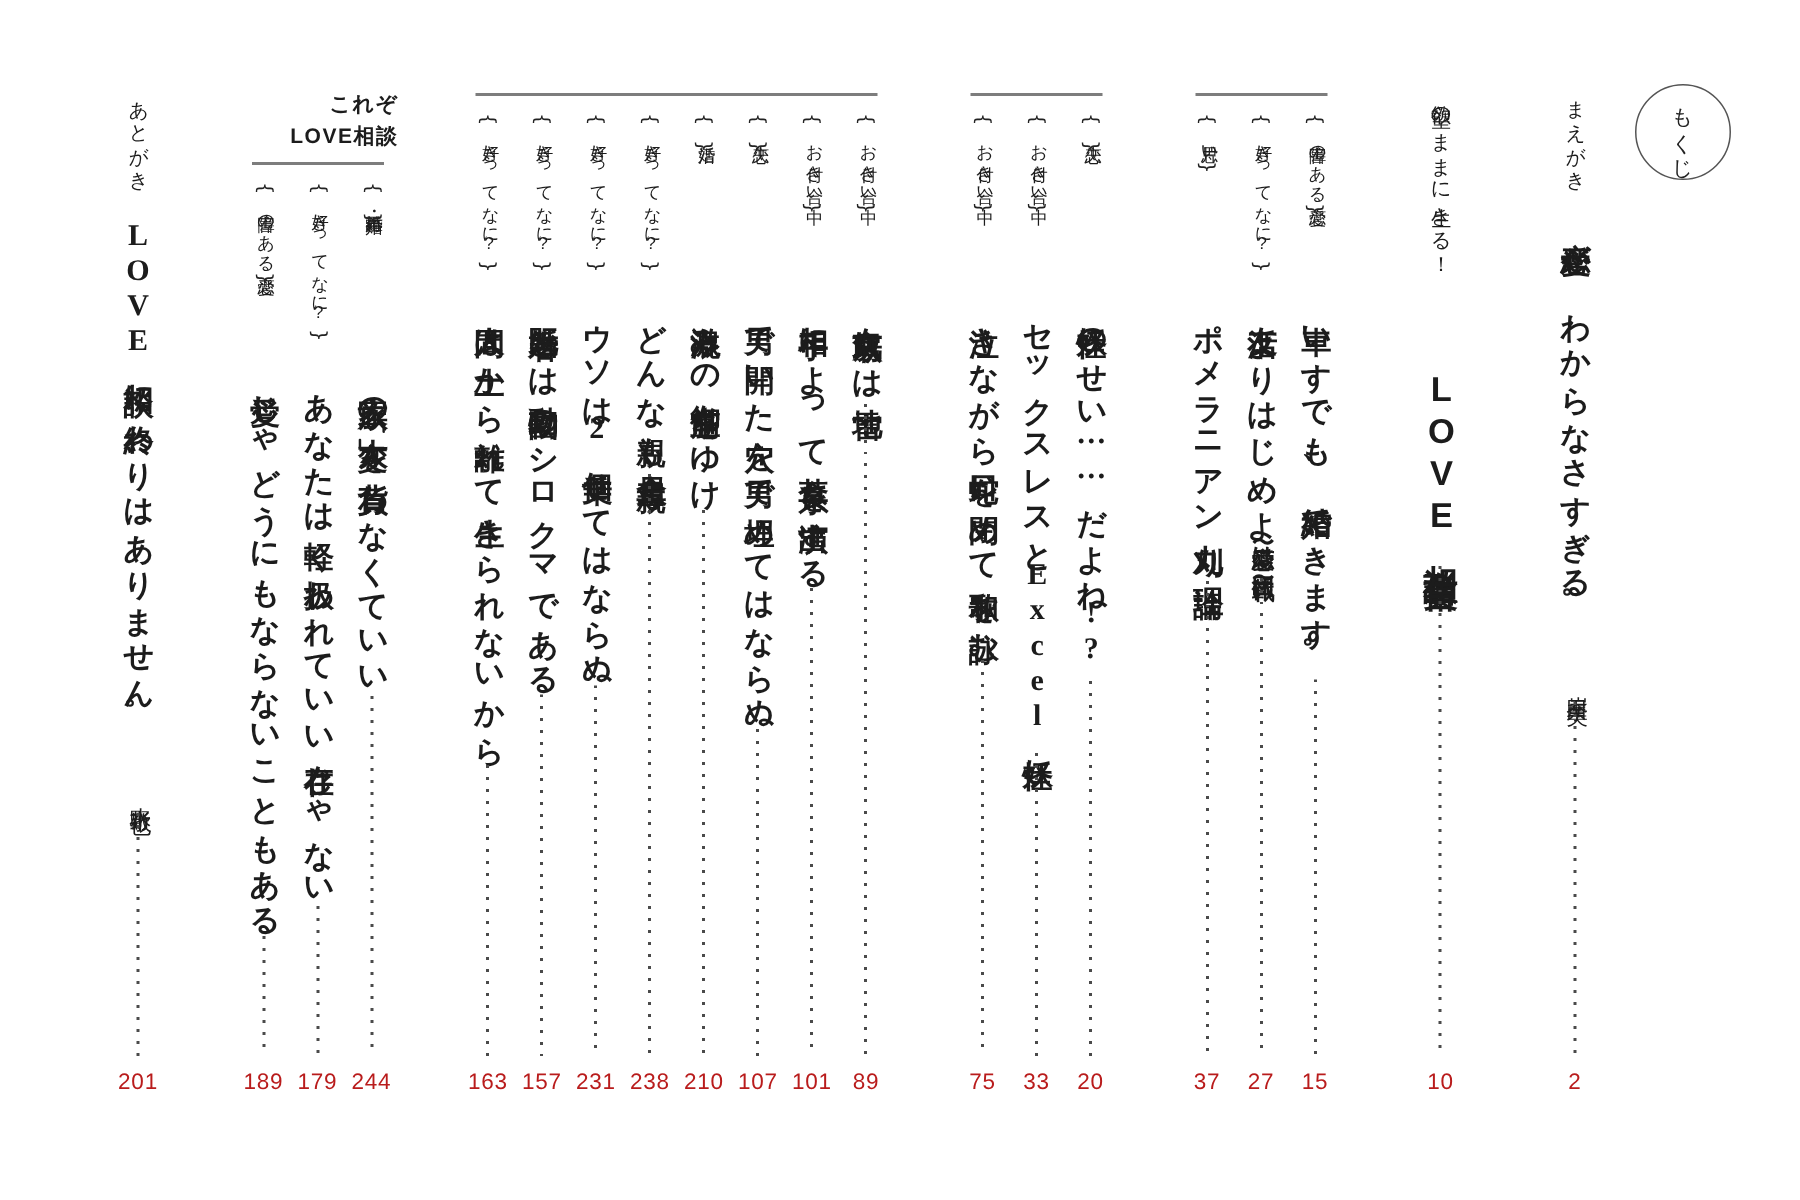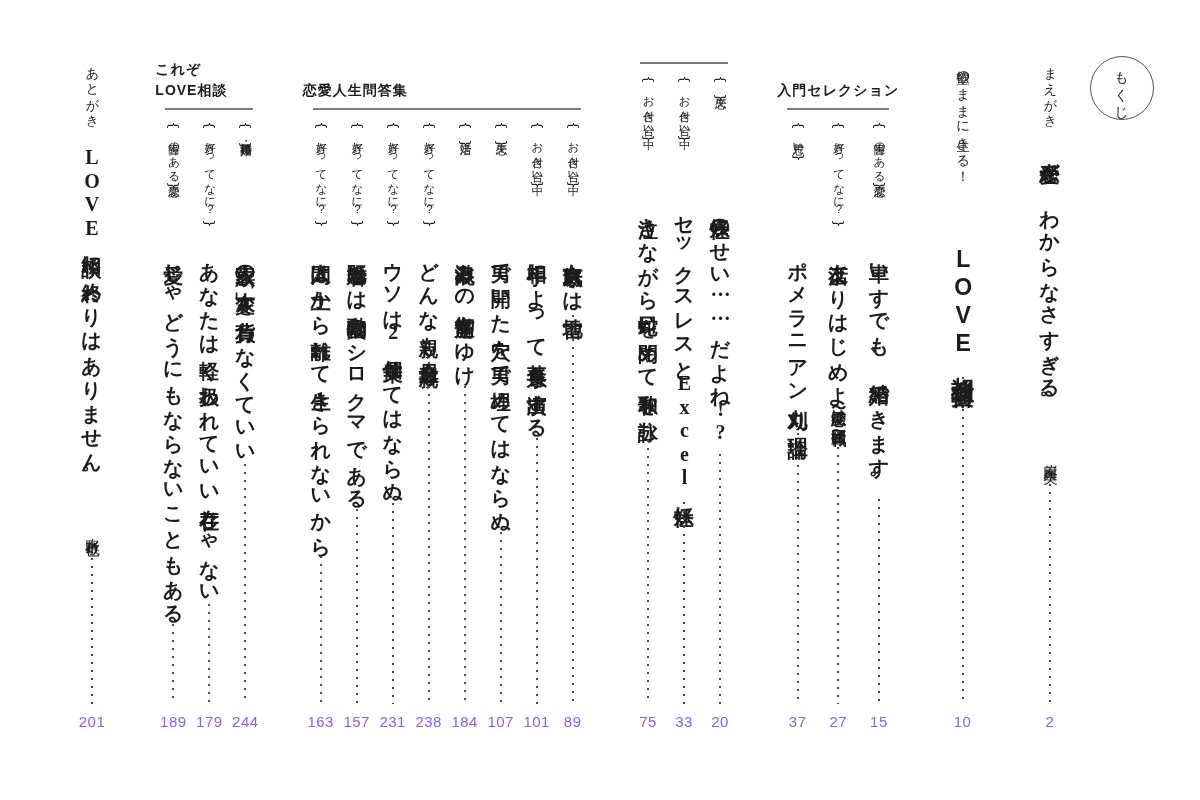--- a/index.html
+++ b/index.html
@@ -37,7 +37,7 @@
   .section{display:flex;flex-direction:column;}
   .sec-head{
     height:46px;display:flex;flex-direction:column;justify-content:flex-end;
-    align-items:flex-start;font-size:14px;font-weight:700;letter-spacing:1px;
+    align-items:flex-end;font-size:14px;font-weight:700;letter-spacing:1px;
     line-height:1.55;white-space:nowrap;
   }
   .rule{border-top:2px solid #7d7d7d;margin:6px 10px 0;}

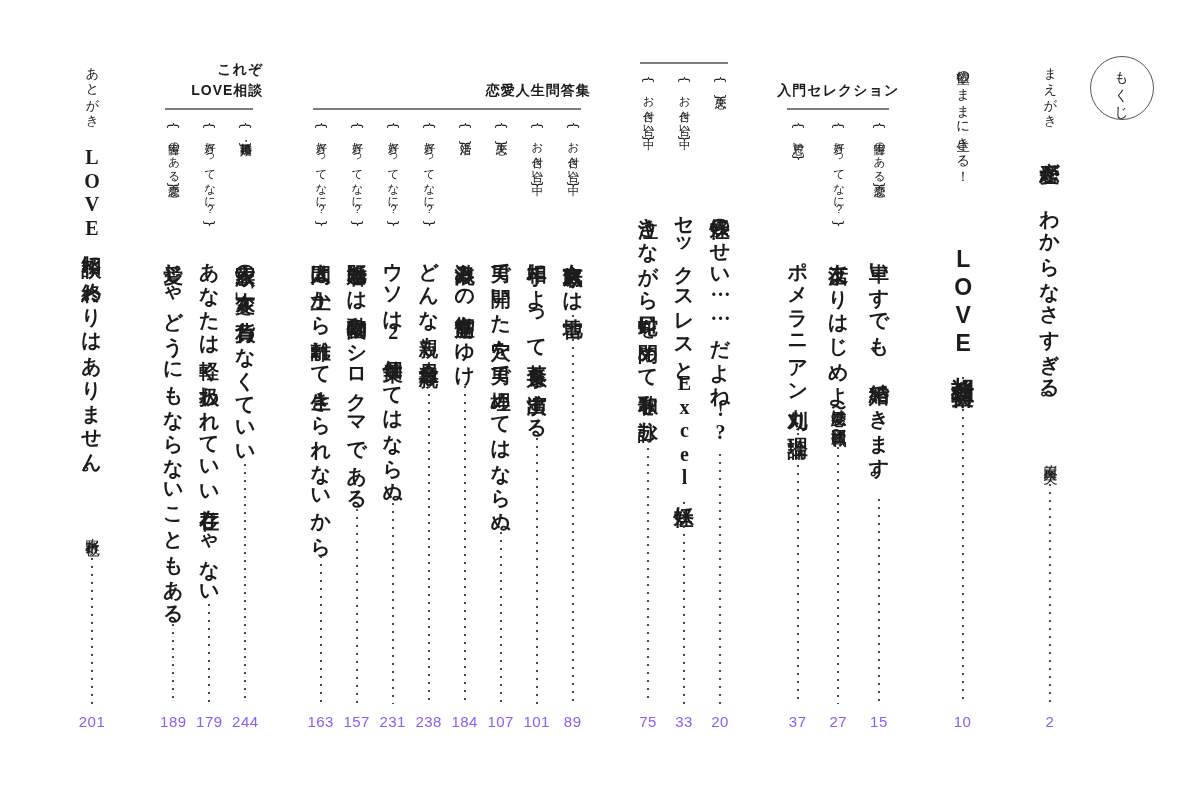--- a/index.html
+++ b/index.html
@@ -163,10 +163,6 @@
     </div>
 
     <div class="section">
-      <div class="sec-head">
-        <div>恋愛人生問答集</div>
-        <div></div>
-      </div>
       <div class="rule"></div>
       <div class="entries">
         <div class="entry">

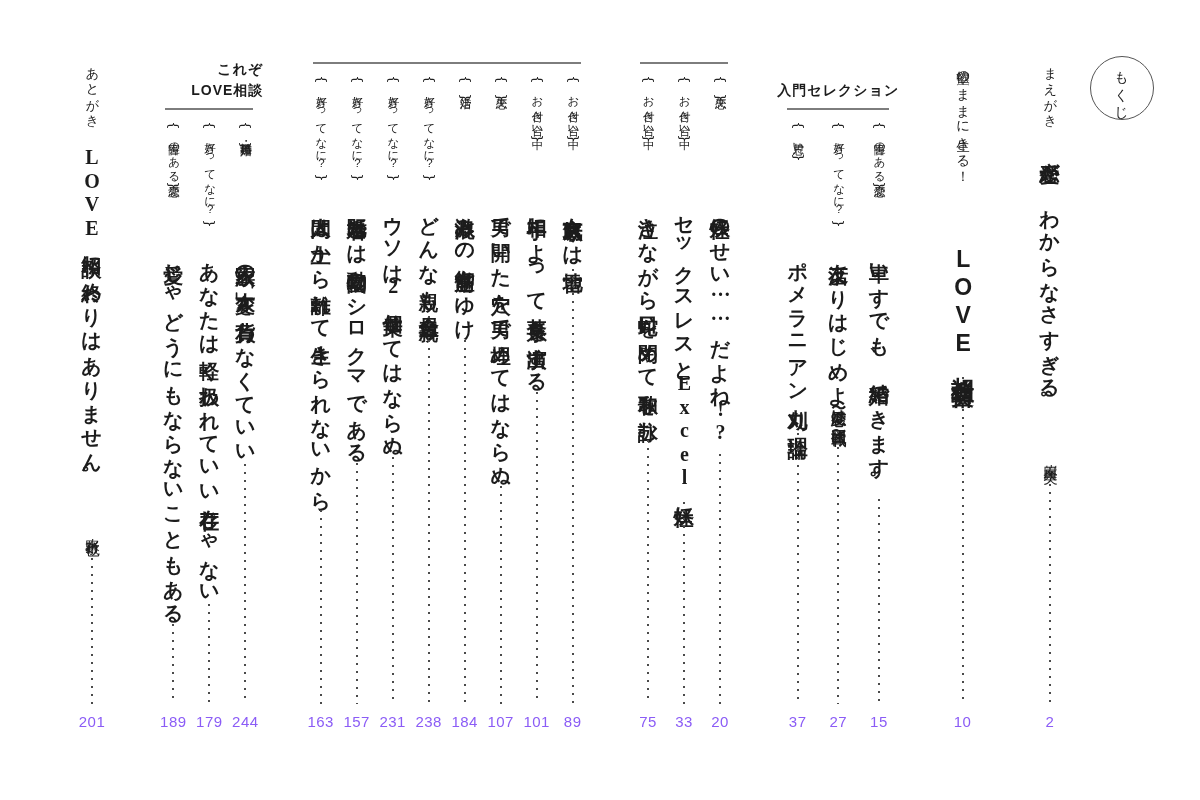--- a/index.html
+++ b/index.html
@@ -87,10 +87,6 @@
     </div>
 
     <div class="section">
-      <div class="sec-head">
-        <div>入門セレクション</div>
-        <div></div>
-      </div>
       <div class="rule"></div>
       <div class="entries">
         <div class="entry">

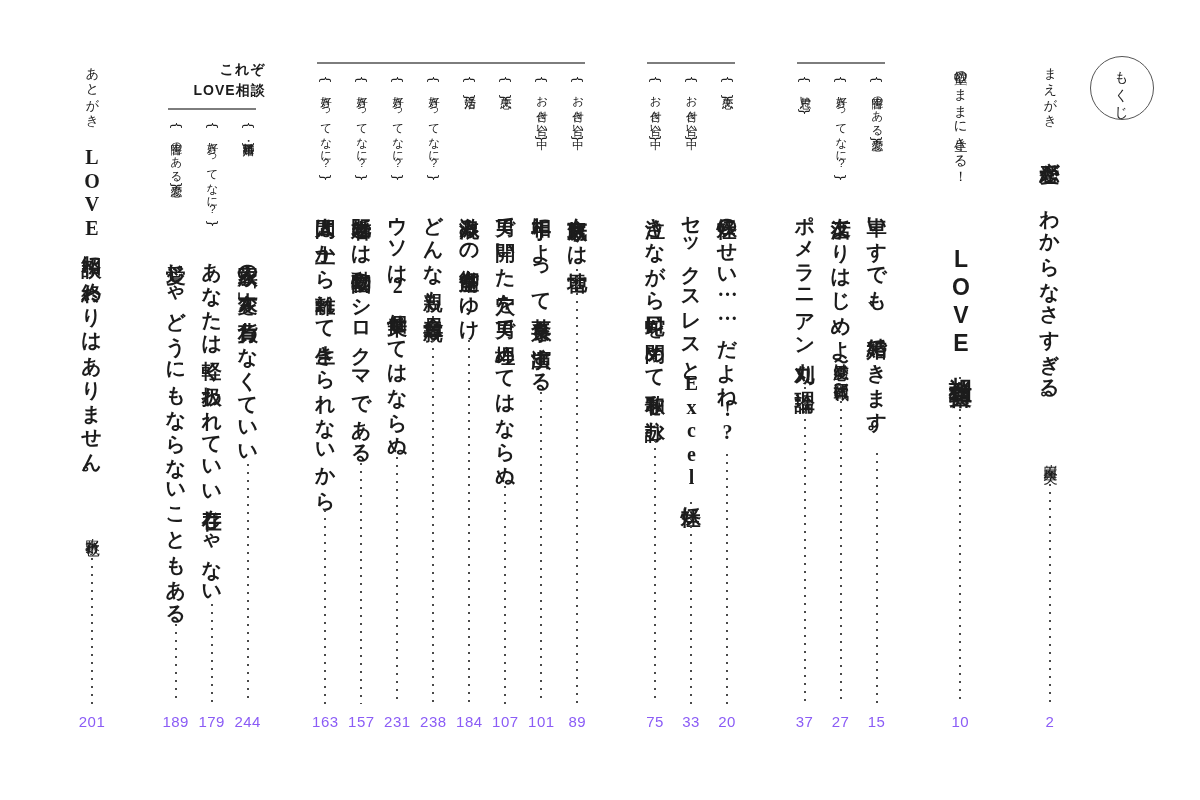--- a/index.html
+++ b/index.html
@@ -58,7 +58,7 @@
     flex:1;min-height:10px;width:2px;margin:9px 0 6px;
     background:repeating-linear-gradient(to bottom,#4a4a4a 0 2px,transparent 2px 8px);
   }
-  .pageno{height:20px;font-size:15px;letter-spacing:0.5px;color:#8b5cf6;display:flex;align-items:flex-end;}
+  .pageno{height:20px;font-size:15px;letter-spacing:0.5px;color:#b91c1c;display:flex;align-items:flex-end;}
 </style>
 </head>
 <body>

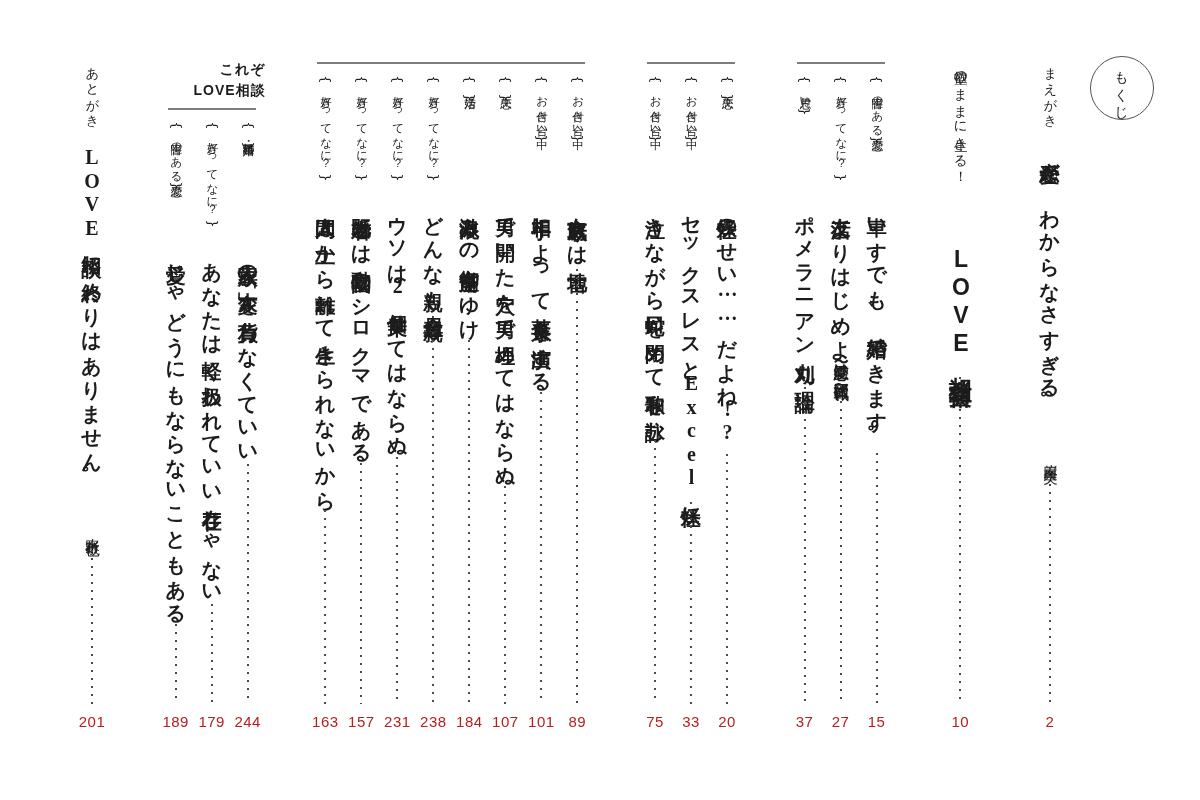--- a/index.html
+++ b/index.html
@@ -199,7 +199,7 @@
           </div>
           <div class="title v"><span>激混みの御堂筋をゆけ</span></div>
           <div class="leader"></div>
-          <div class="pageno">184</div>
+          <div class="pageno">210</div>
         </div>
         <div class="entry">
           <div class="tag-block">

